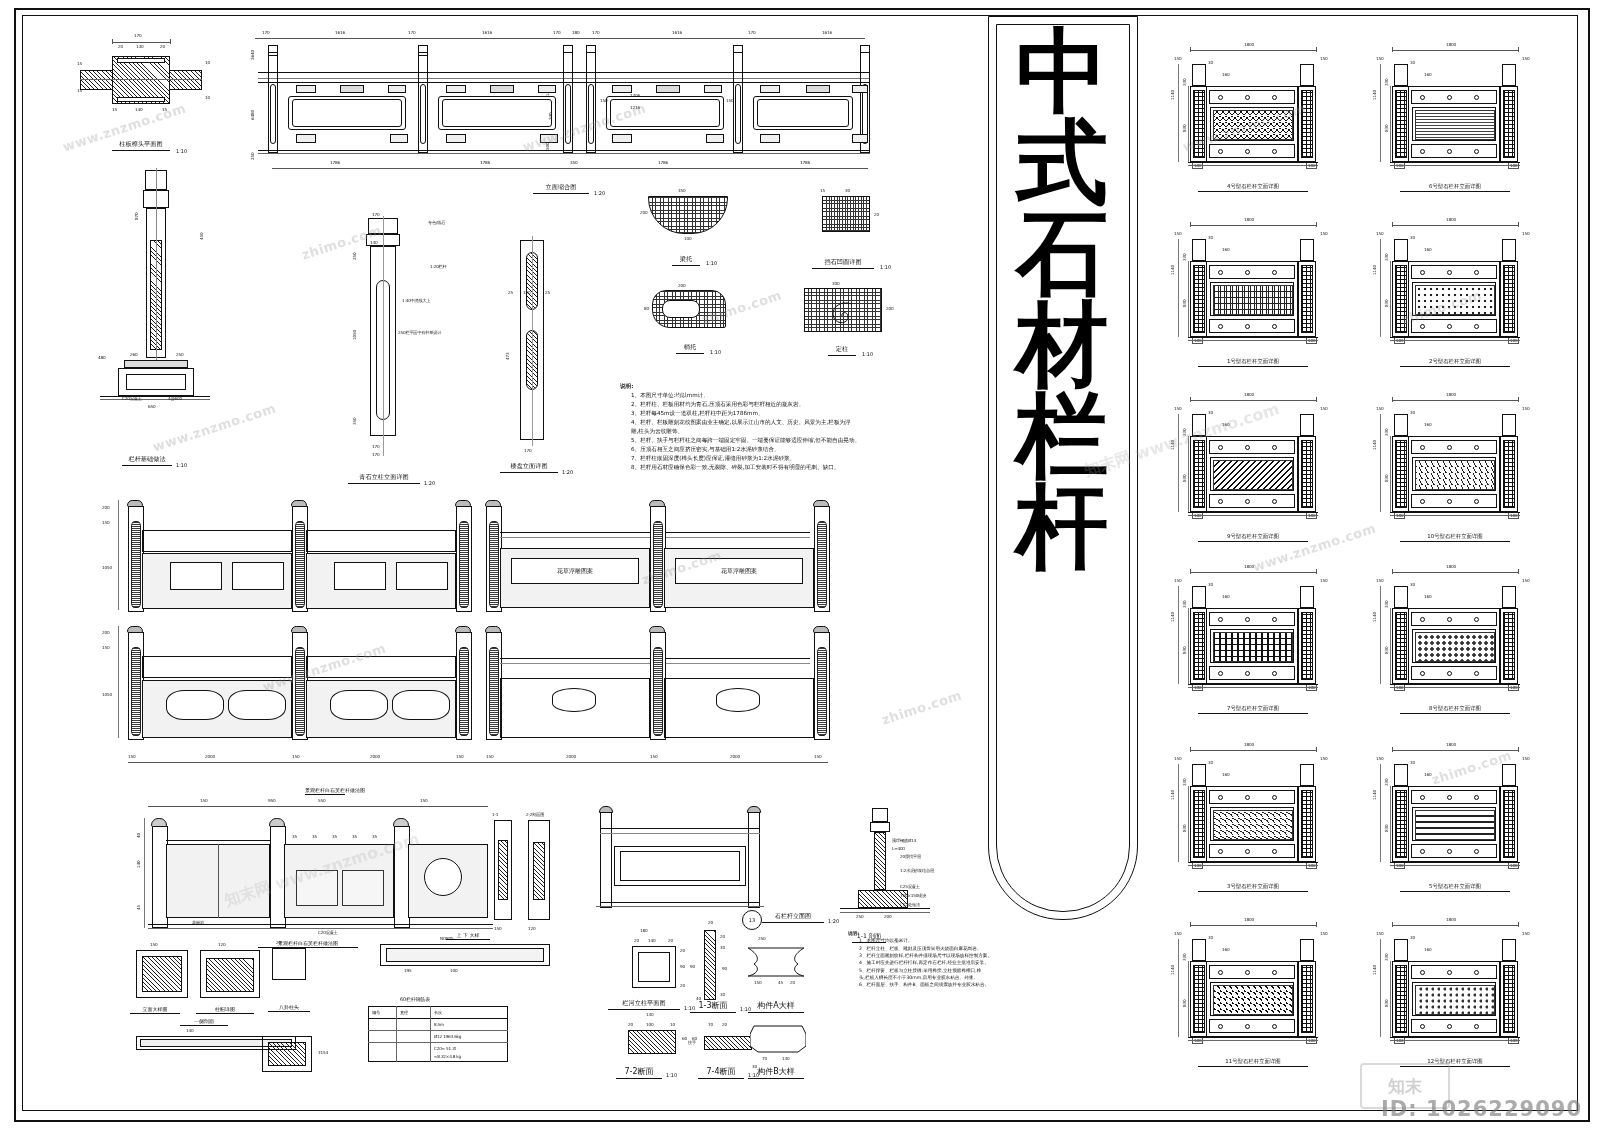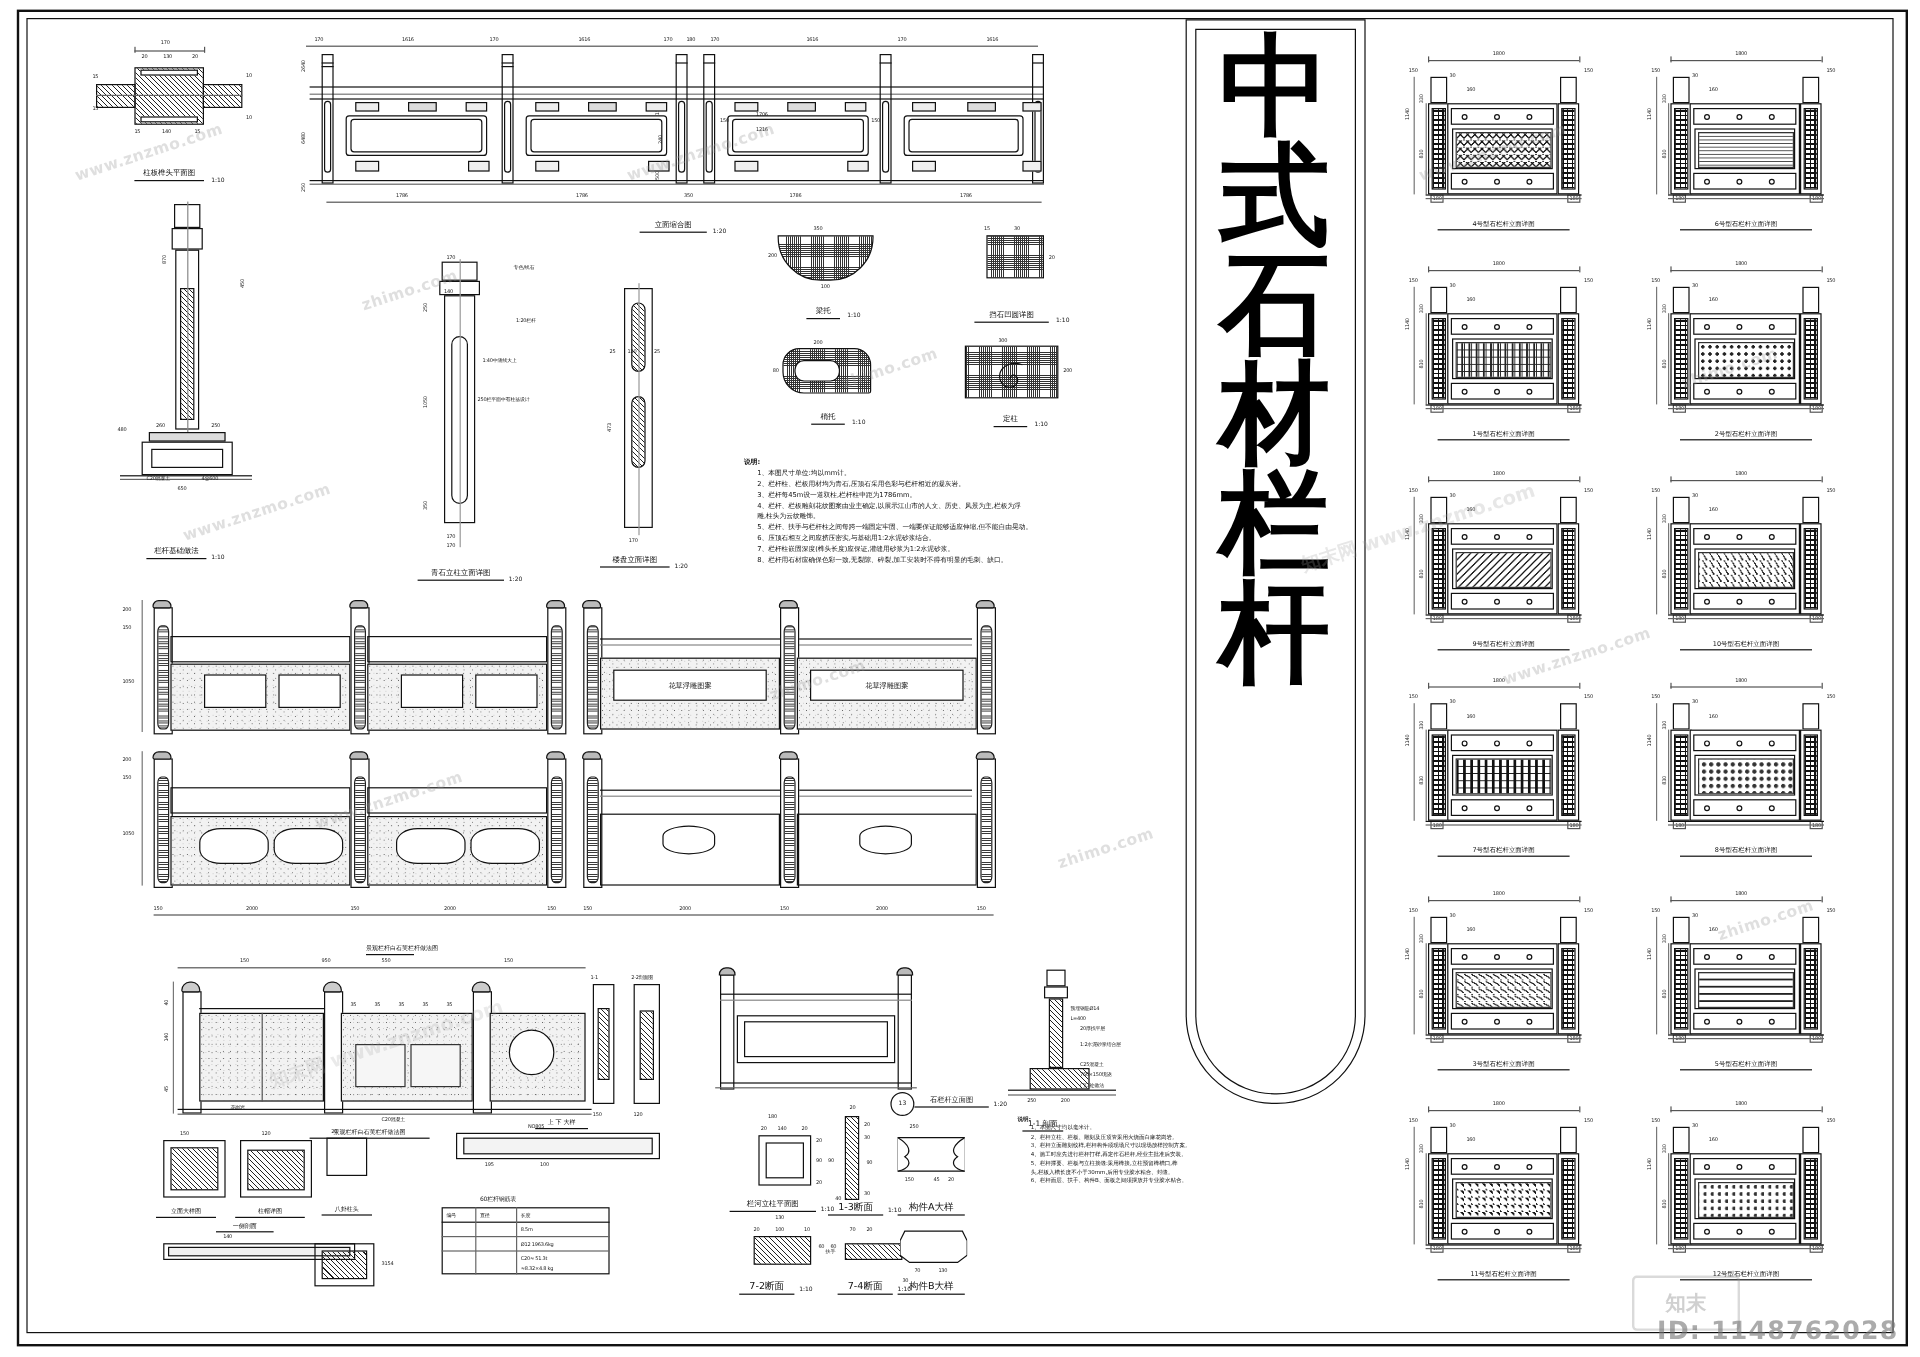--- a/index.html
+++ b/index.html
@@ -1131,7 +1131,7 @@
   <div class="wm2" style="left:220px;top:860px;color:rgba(160,160,160,.22);">知末网 www.znzmo.com</div>
 
   <div class="logo">知末</div>
-  <div class="idtag">ID: 1148762028</div>
+  <div class="idtag">ID: 1026229090</div>
 
 </div>
 

